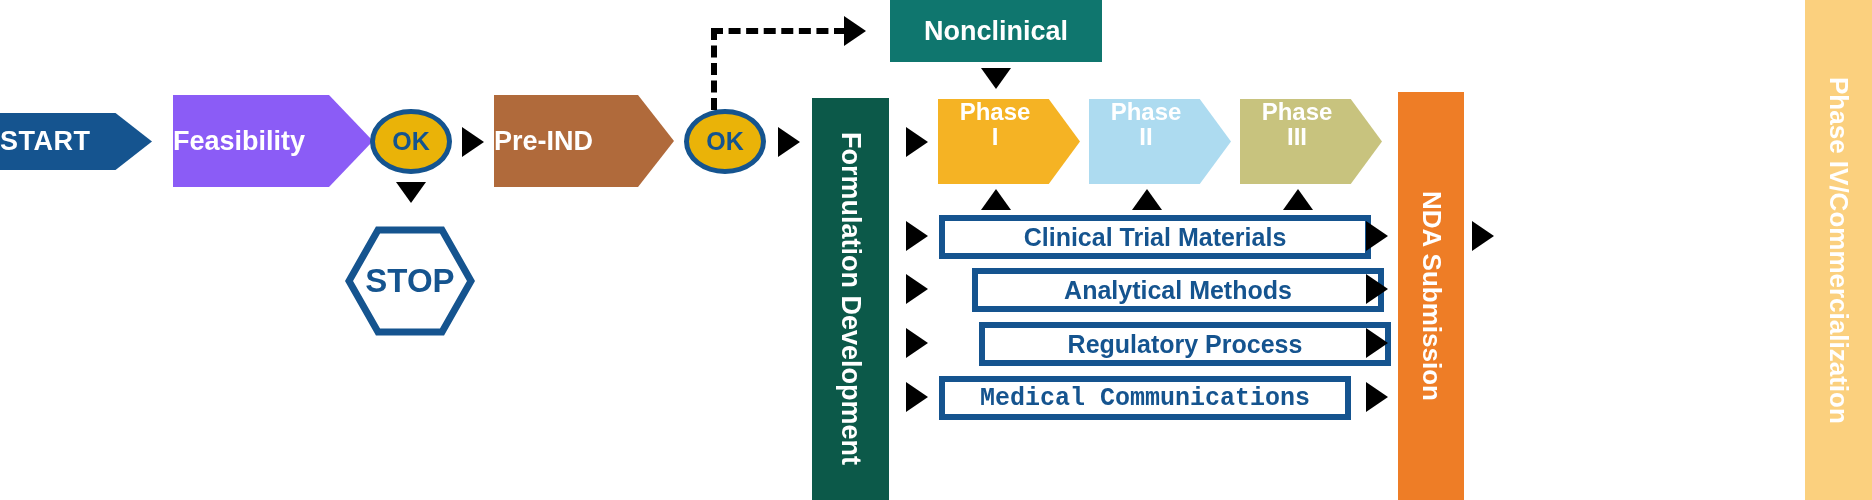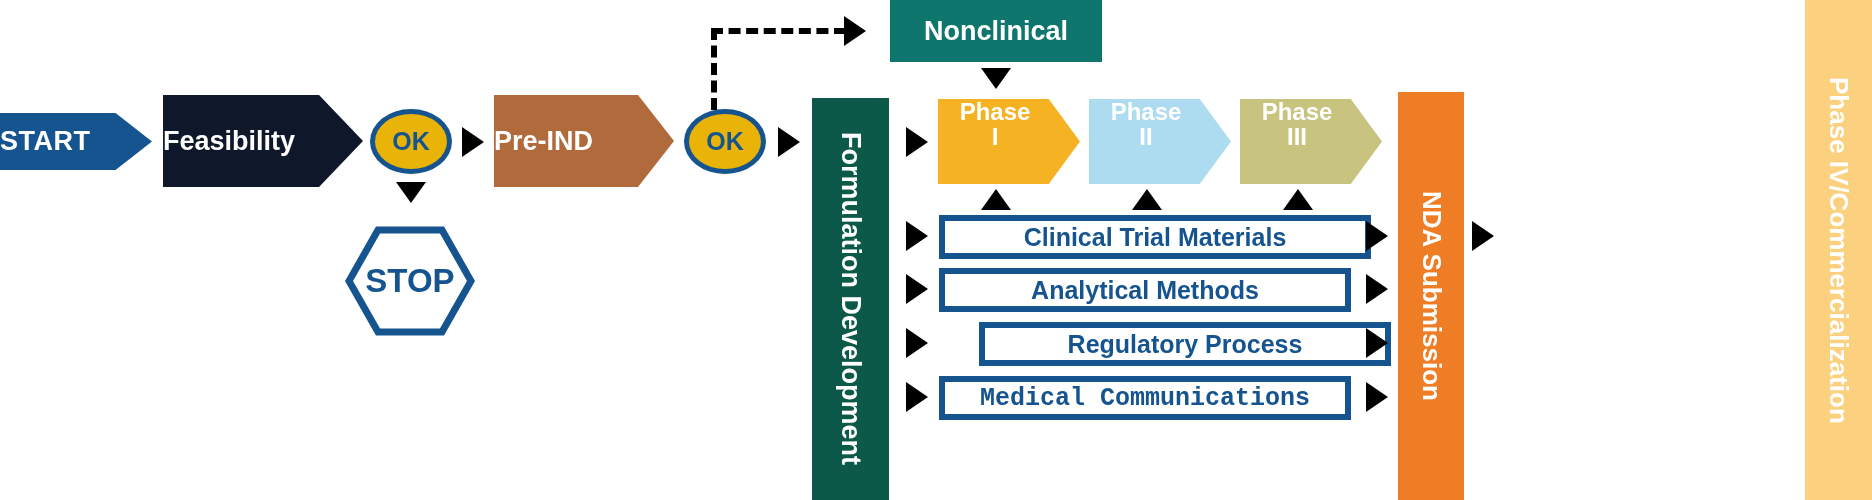--- a/index.html
+++ b/index.html
@@ -137,7 +137,7 @@
     <span>START</span>
   </div>
 
-  <div class="abs chevron" style="left:163px; top:95px; width:200px; height:92px; background:#0f172a;
+  <div class="abs chevron" style="left:173px; top:95px; width:200px; height:92px; background:#8b5cf6;
               clip-path: polygon(0 0, 78% 0, 100% 50%, 78% 100%, 0 100%);
               font-size:27px; padding-right:40px;">
     <span>Feasibility</span>

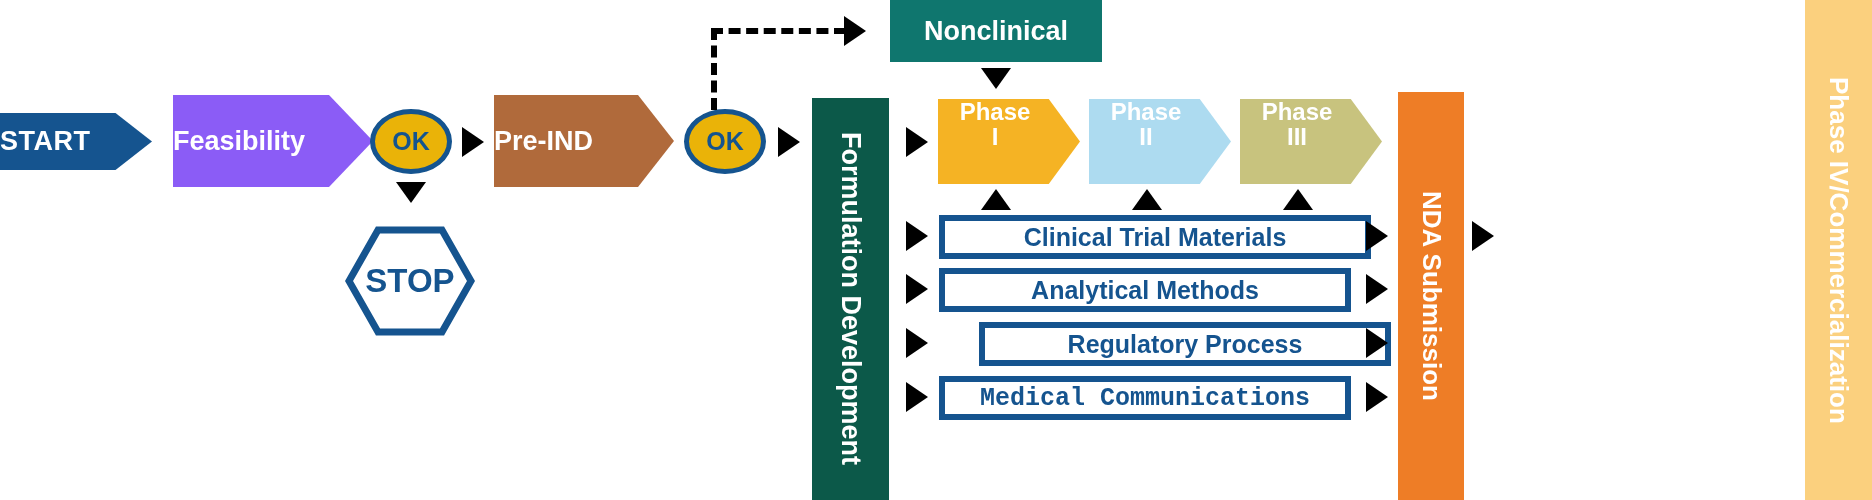--- a/index.html
+++ b/index.html
@@ -217,7 +217,7 @@
   <div class="abs obox" style="left:939px; top:215px; width:432px; height:44px; font-size:25px;">
     <span>Clinical Trial Materials</span>
   </div>
-  <div class="abs obox" style="left:939px; top:268px; width:412px; height:44px; font-size:25px;">
+  <div class="abs obox" style="left:972px; top:268px; width:412px; height:44px; font-size:25px;">
     <span>Analytical Methods</span>
   </div>
   <div class="abs obox" style="left:939px; top:322px; width:412px; height:44px; font-size:25px;margin-left:40px;">

